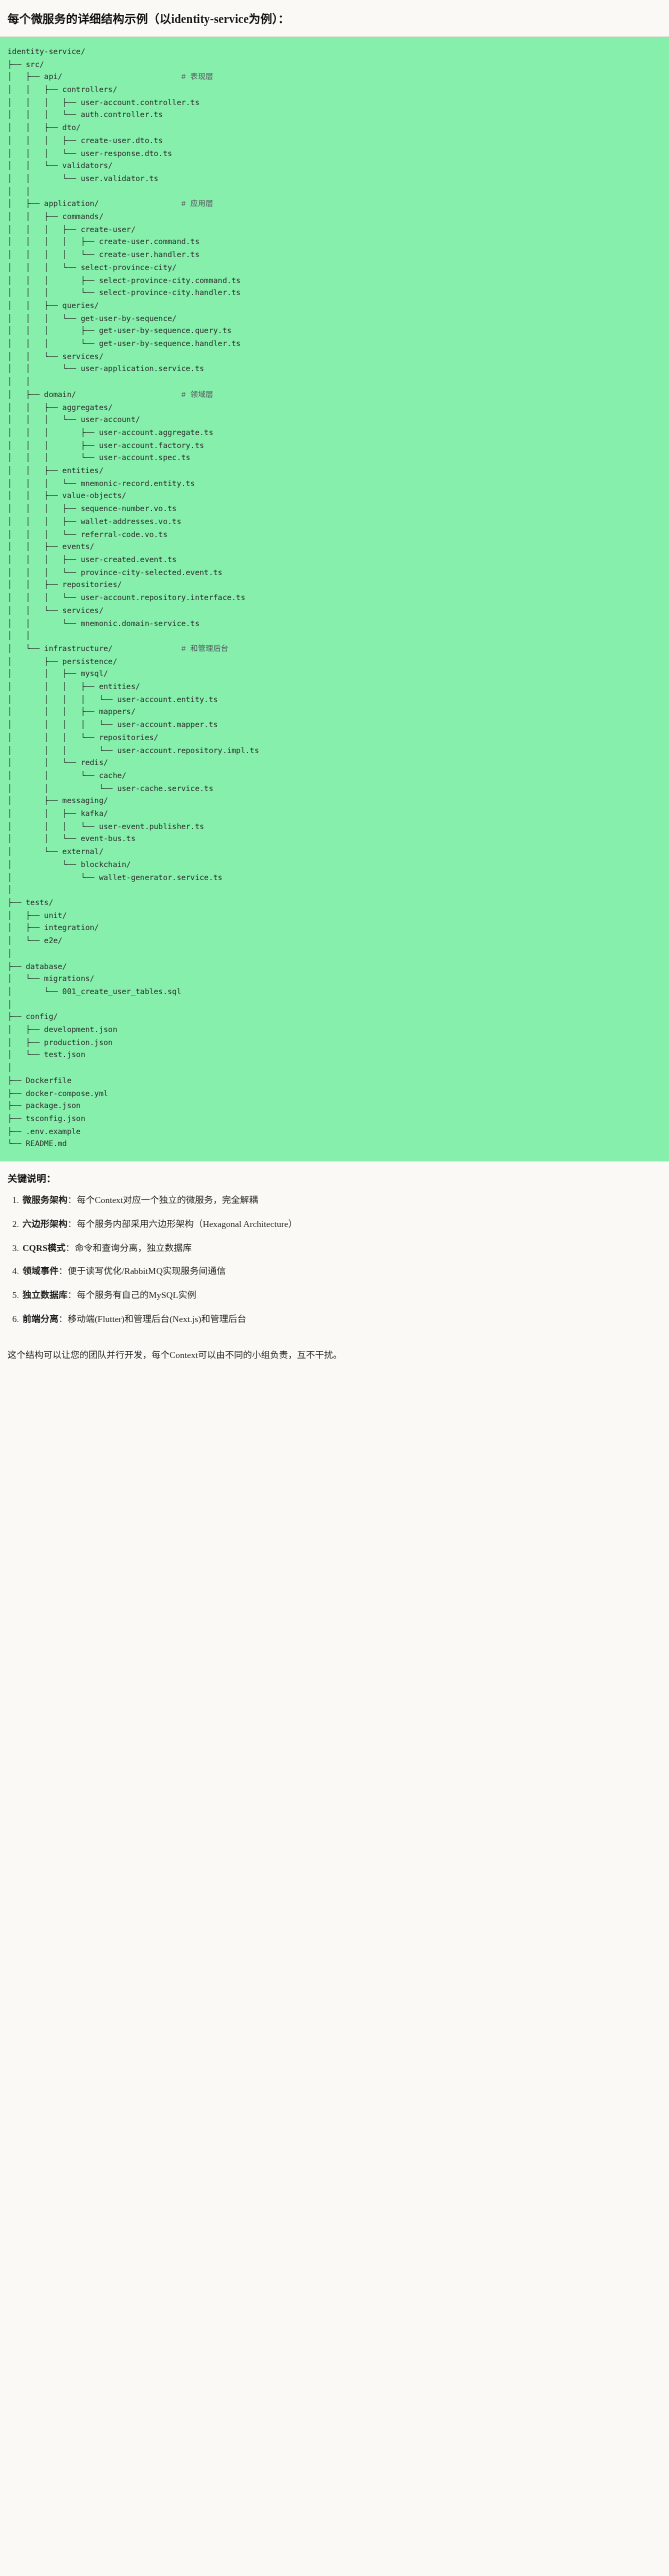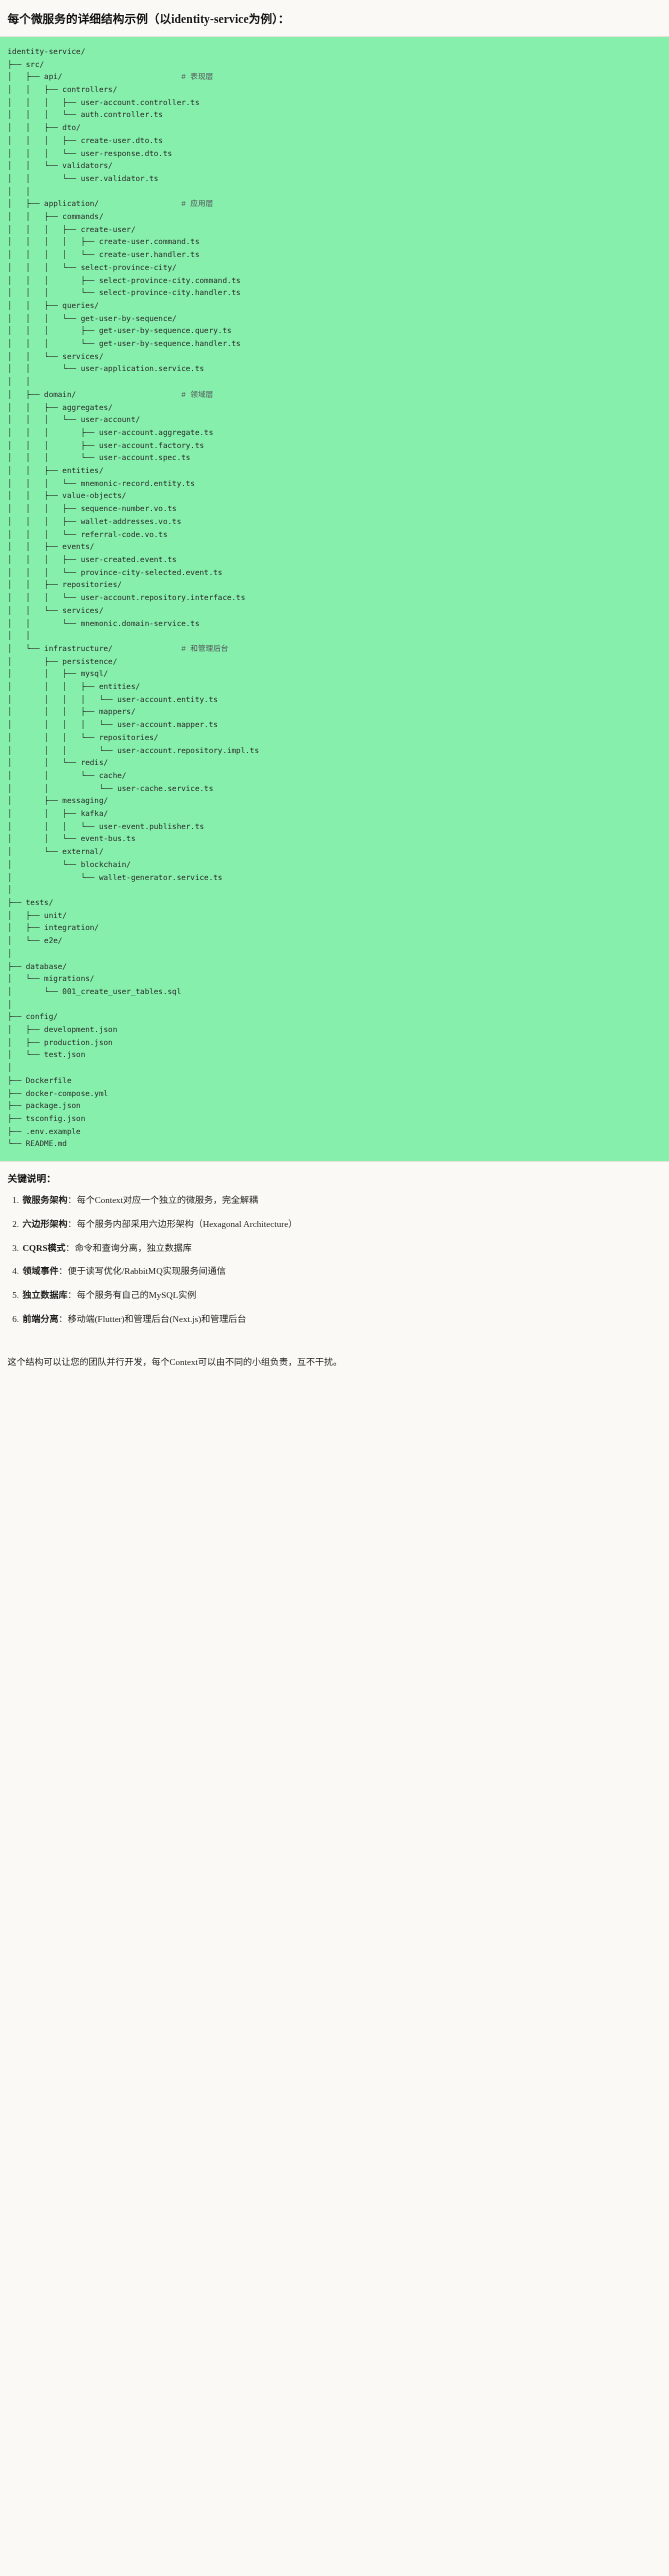--- a/index.html
+++ b/index.html
@@ -88,7 +88,7 @@
     font-size: 9px;
     line-height: 1.6;
     color: #1f1f1d;
-    margin: 14px 0 0 0;
+    margin: 7px 0 0 0;
     padding: 0 7.5px 8.8px 7.5px;
     font-family: "Liberation Serif", "DejaVu Serif", serif;
   }

